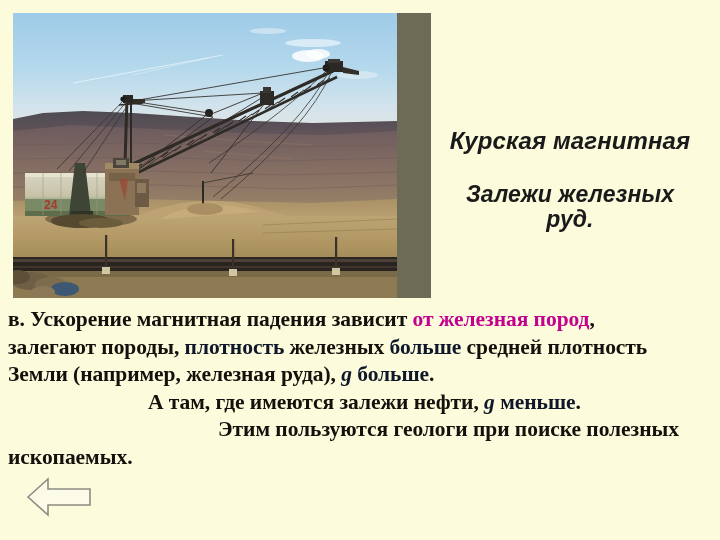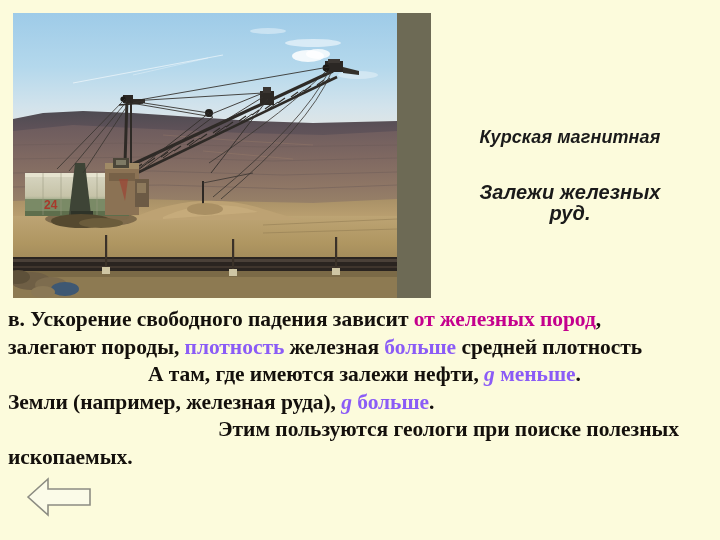--- a/index.html
+++ b/index.html
@@ -50,7 +50,7 @@
     left: 432px;
     top: 128px;
     width: 276px;
-    font-size: 18px;
+    font-size: 24px;
   }
   #title-2 {
     left: 432px;

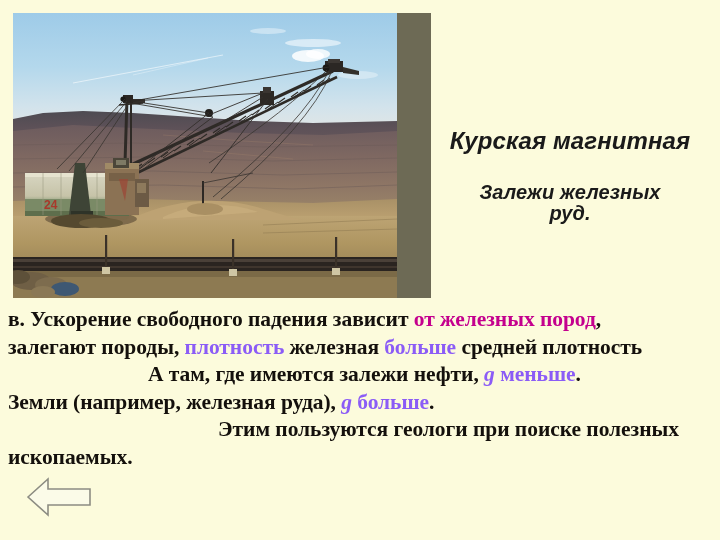--- a/index.html
+++ b/index.html
@@ -56,7 +56,7 @@
     left: 432px;
     top: 182px;
     width: 276px;
-    font-size: 20px;
+    font-size: 23px;
   }
 
   

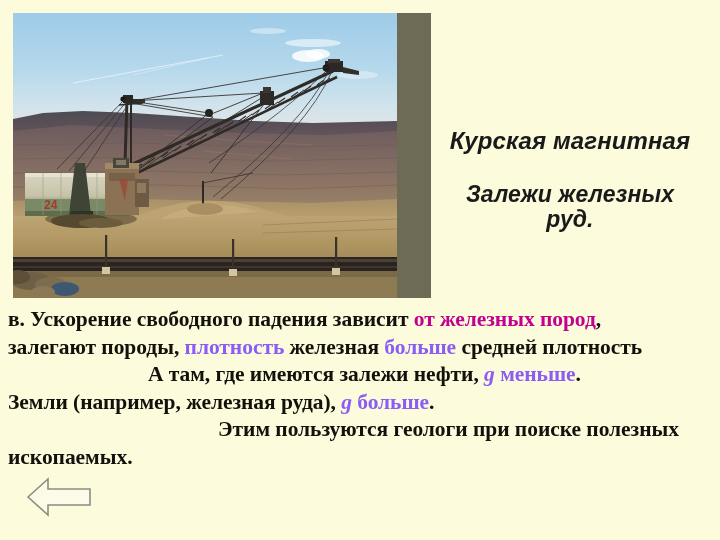--- a/index.html
+++ b/index.html
@@ -339,7 +339,7 @@
 
   <div id="body-text">
 
-    <div class="line"><span>в. Ускорение свободного падения зависит </span><span class="pink">от железных пород</span><span>,</span></div>
+    <div class="line"><span>в. Ускорение магнитная падения зависит </span><span class="pink">от железных пород</span><span>,</span></div>
 
 
     <div class="line"><span>залегают породы, </span><span class="blue">плотность</span><span> железная </span><span class="blue">больше</span><span> средней плотность</span></div>

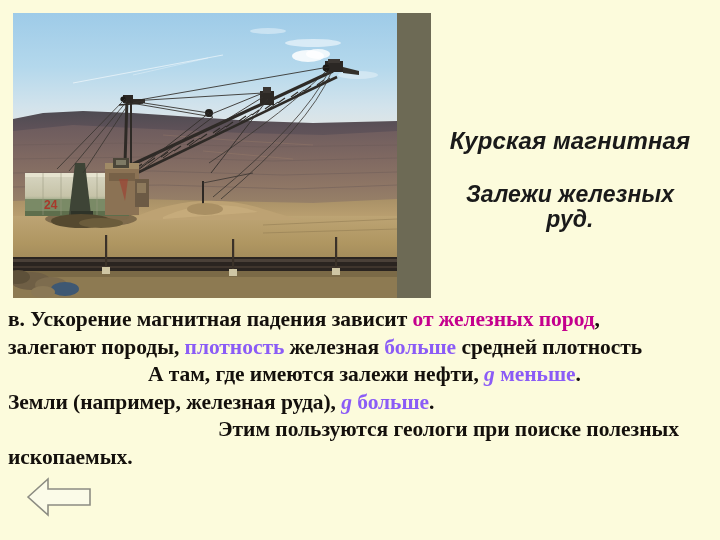--- a/index.html
+++ b/index.html
@@ -339,7 +339,7 @@
 
   <div id="body-text">
 
-    <div class="line"><span>в. Ускорение магнитная падения зависит </span><span class="pink">от железных пород</span><span>,</span></div>
+    <div class="line"><span>в. Ускорение магнитная падения зависит </span><span class="pink">от железная пород</span><span>,</span></div>
 
 
     <div class="line"><span>залегают породы, </span><span class="blue">плотность</span><span> железная </span><span class="blue">больше</span><span> средней плотность</span></div>

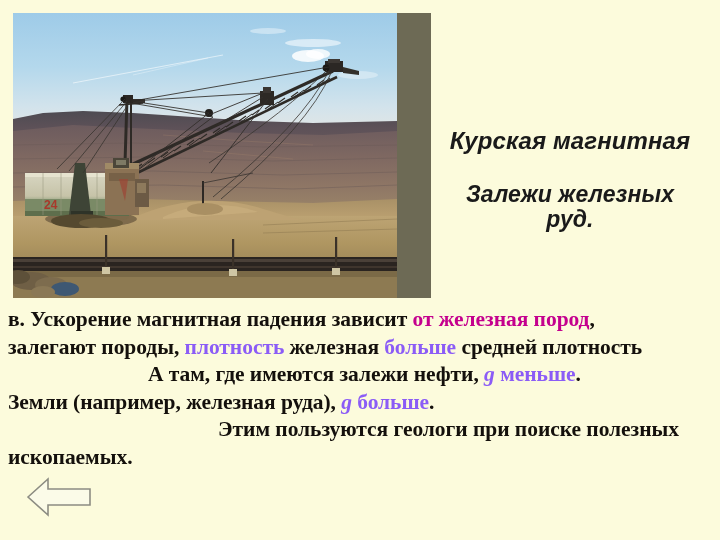--- a/index.html
+++ b/index.html
@@ -74,7 +74,7 @@
   }
   #body-text .line { white-space: pre; }
   .pink { color: #c4008e; }
-  .blue { color: #8b5cf6; }
+  .blue { color: #0f172a; }
   .ital { font-style: italic; }
   .indent-1 { padding-left: 140px; }
   .indent-2 { padding-left: 175px; text-align: center; }

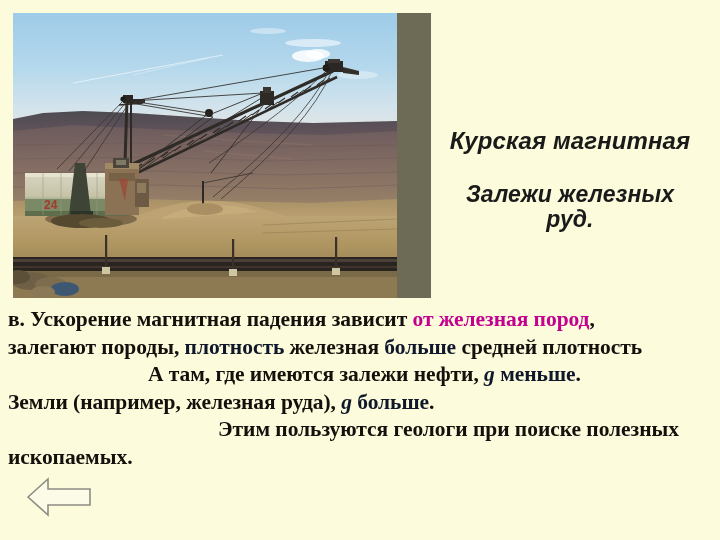--- a/index.html
+++ b/index.html
@@ -342,7 +342,7 @@
     <div class="line"><span>в. Ускорение магнитная падения зависит </span><span class="pink">от железная пород</span><span>,</span></div>
 
 
-    <div class="line"><span>залегают породы, </span><span class="blue">плотность</span><span> железная </span><span class="blue">больше</span><span> средней плотность</span></div>
+    <div class="line"><span>залегают породы, </span><span class="blue">плотность</span><span> железных </span><span class="blue">больше</span><span> средней плотность</span></div>
 
     <div class="line indent-1"><span>А там, где имеются залежи нефти, </span><span class="blue ital">g</span><span class="blue"> меньше</span><span>.</span></div>
 

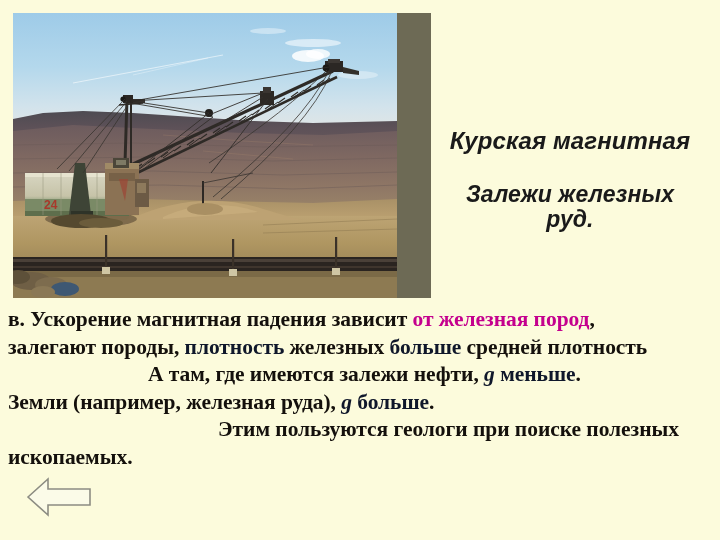--- a/index.html
+++ b/index.html
@@ -344,9 +344,9 @@
 
     <div class="line"><span>залегают породы, </span><span class="blue">плотность</span><span> железных </span><span class="blue">больше</span><span> средней плотность</span></div>
 
+    <div class="line"><span>Земли (например, железная руда), </span><span class="blue ital">g</span><span class="blue"> больше</span><span>.</span></div>
+
     <div class="line indent-1"><span>А там, где имеются залежи нефти, </span><span class="blue ital">g</span><span class="blue"> меньше</span><span>.</span></div>
-
-    <div class="line"><span>Земли (например, железная руда), </span><span class="blue ital">g</span><span class="blue"> больше</span><span>.</span></div>
 
     <div class="line indent-2"><span>Этим пользуются геологи при поиске полезных</span></div>
 

